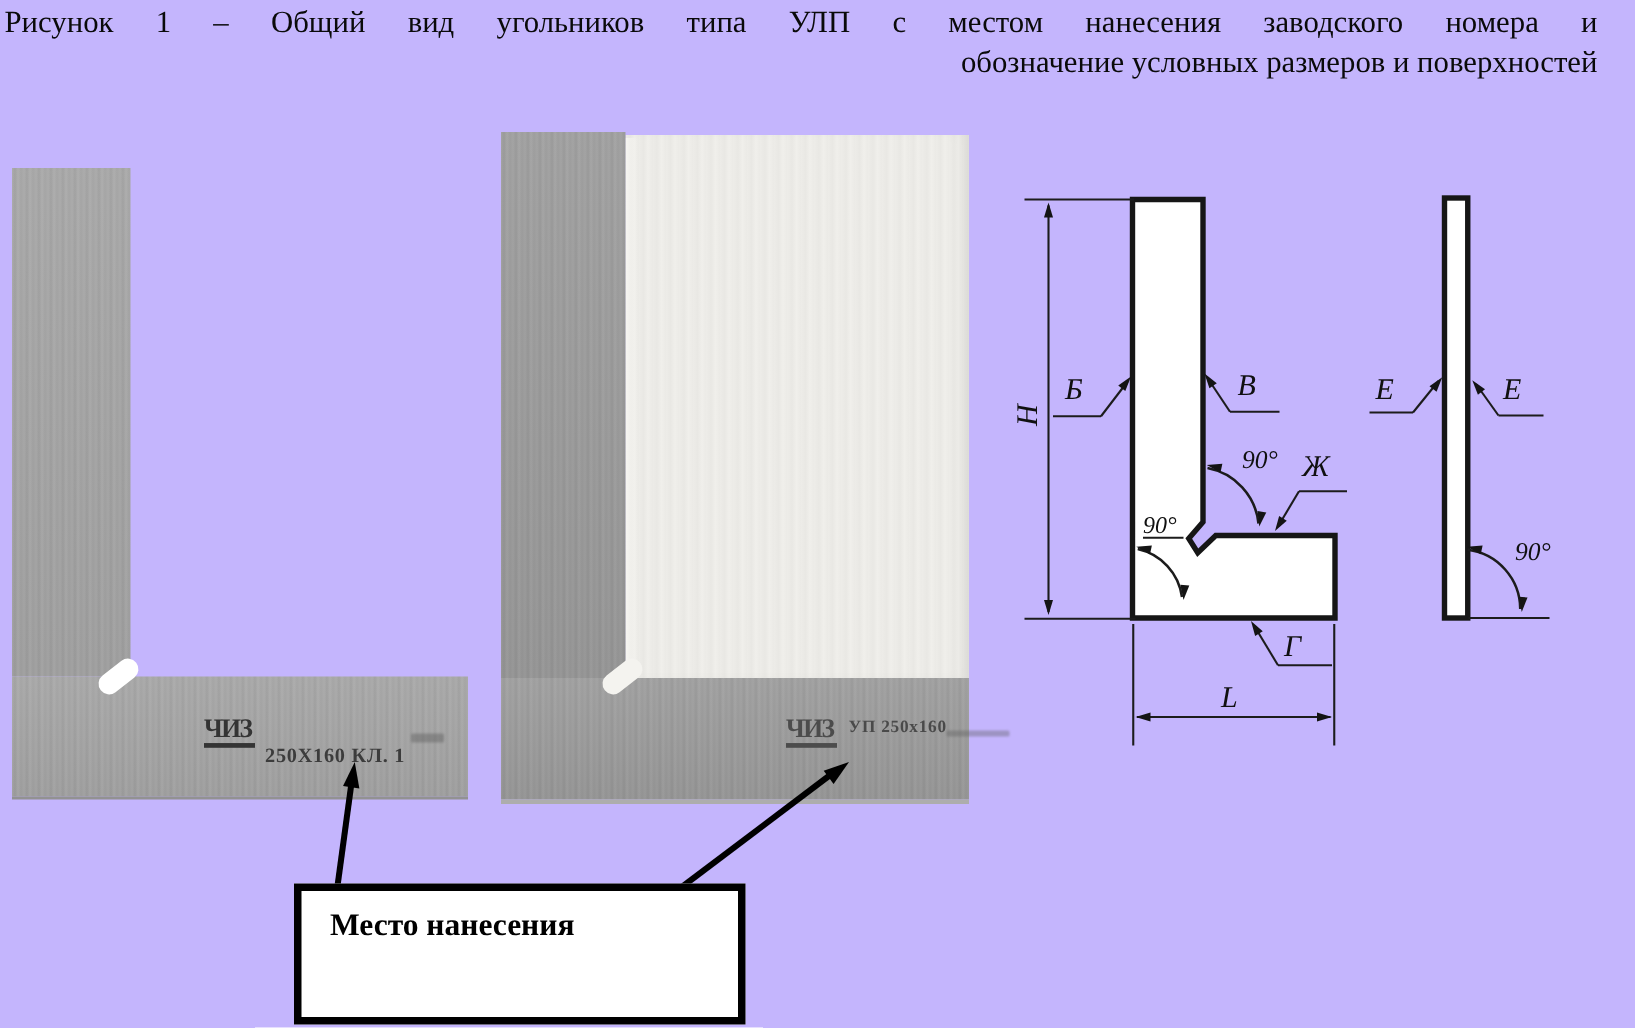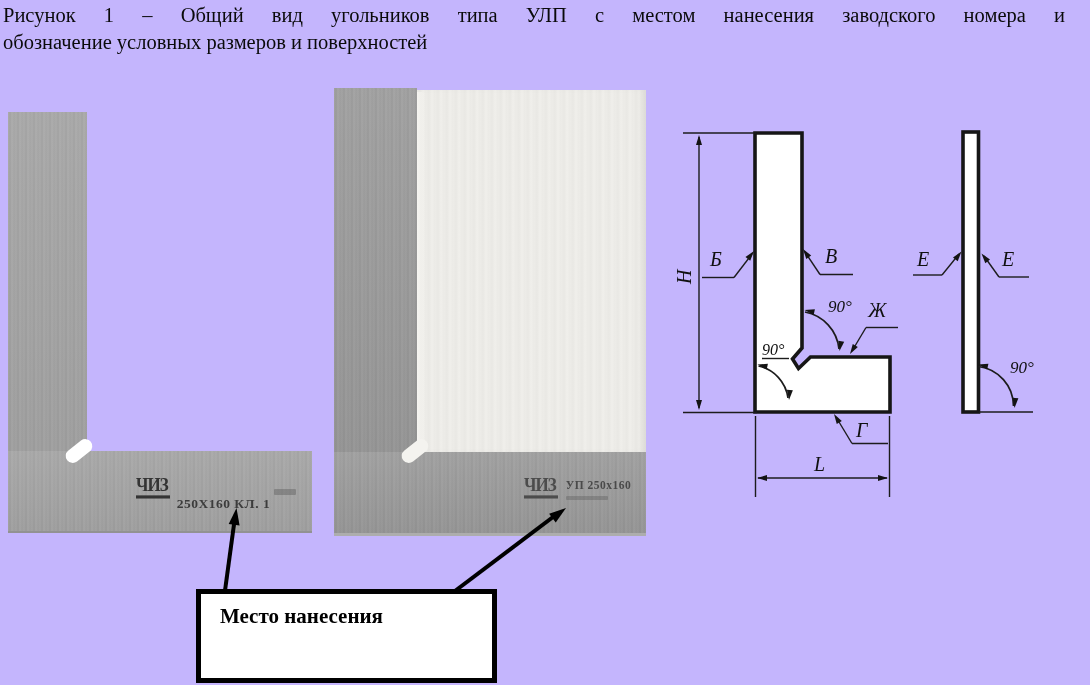--- a/index.html
+++ b/index.html
@@ -9,7 +9,7 @@
   
   .caption{position:absolute;left:3px;top:2px;width:1062px;font-size:20.5px;line-height:27px;color:#0a0a0a;}
   .caption .l1{text-align:justify;text-align-last:justify;}
-  .caption .l2{text-align:left;}
+  .caption .l2{text-align:right;}
 
   
   .metal{position:absolute;

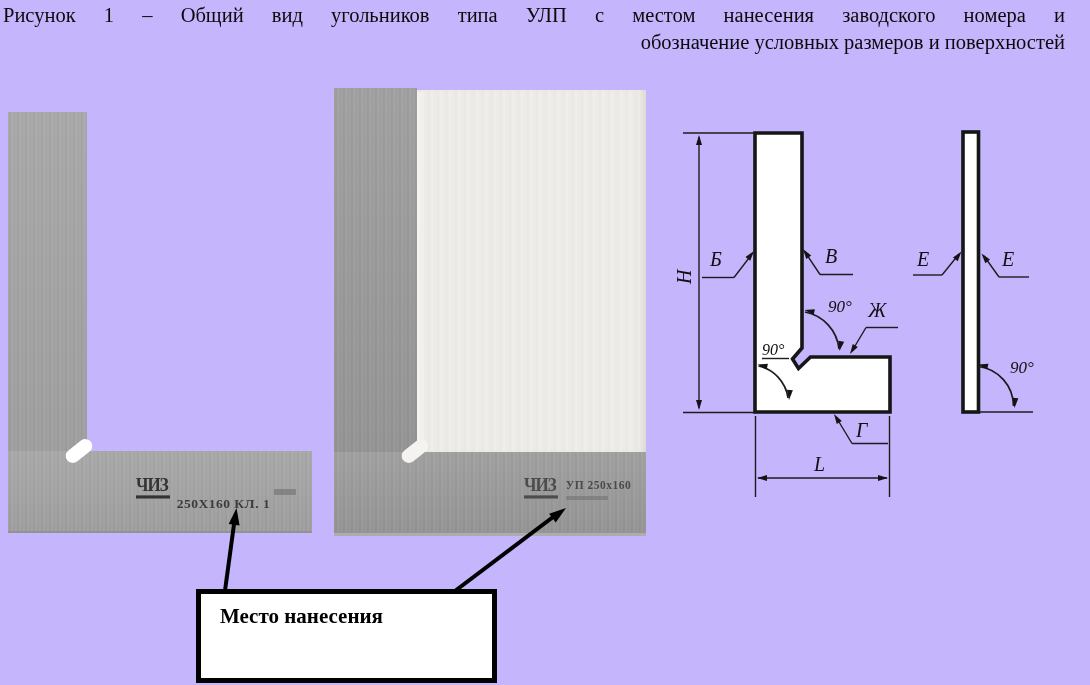--- a/index.html
+++ b/index.html
@@ -77,7 +77,7 @@
     <div class="notch" style="left:400px;top:444px;width:30px;height:14px;background:#f4f3ef;transform:rotate(-38deg);"></div>
     <div class="marking" style="left:524px;top:477px;color:#4c4c4c;">
       <span class="chiz">ЧИЗ</span>
-      <span style="display:flex;flex-direction:column;margin:2px 0 0 8px;">
+      <span style="display:flex;flex-direction:row;margin:2px 0 0 8px;align-items:flex-end;">
         <span class="mark-text" style="font-size:11.5px;color:#4a4a4a;">УП 250х160</span>
         <span class="smudge" style="width:42px;height:4px;margin-top:5px;opacity:.35;"></span>
       </span>

